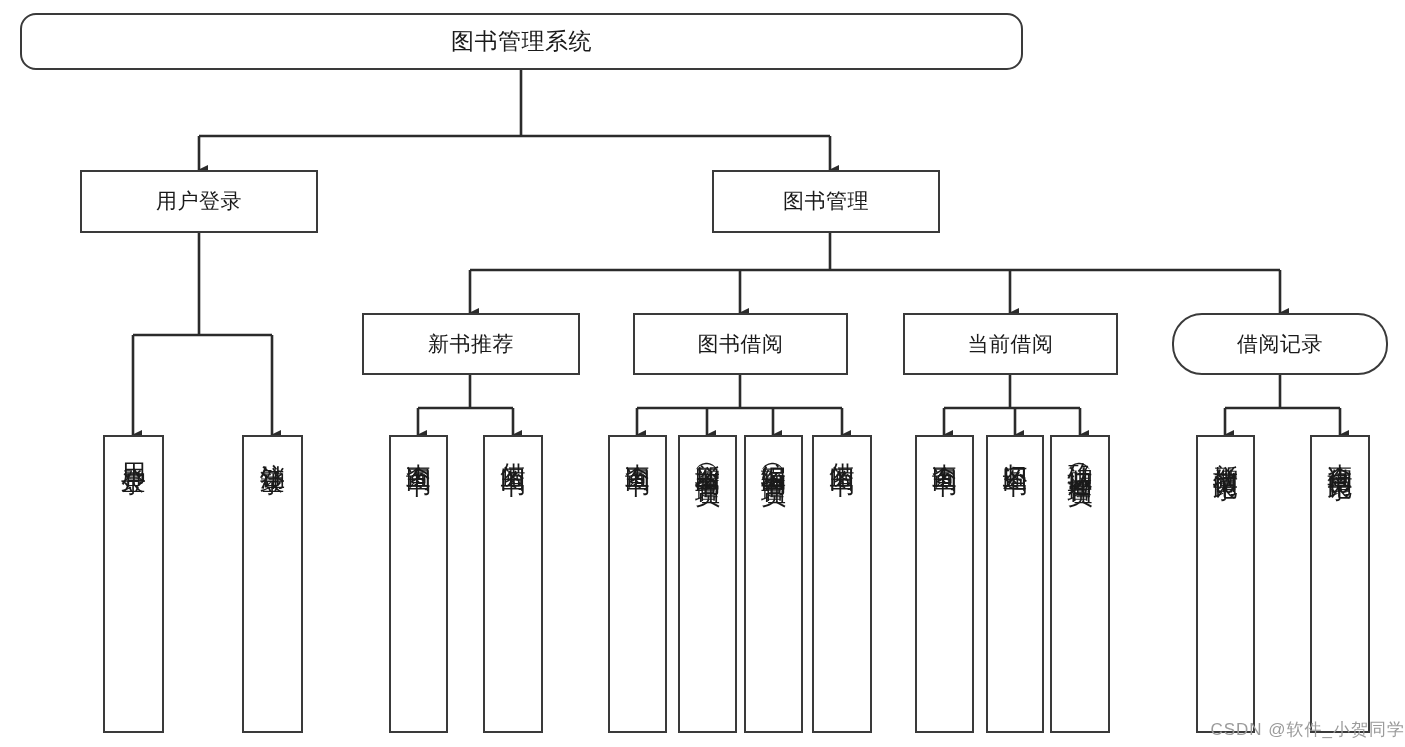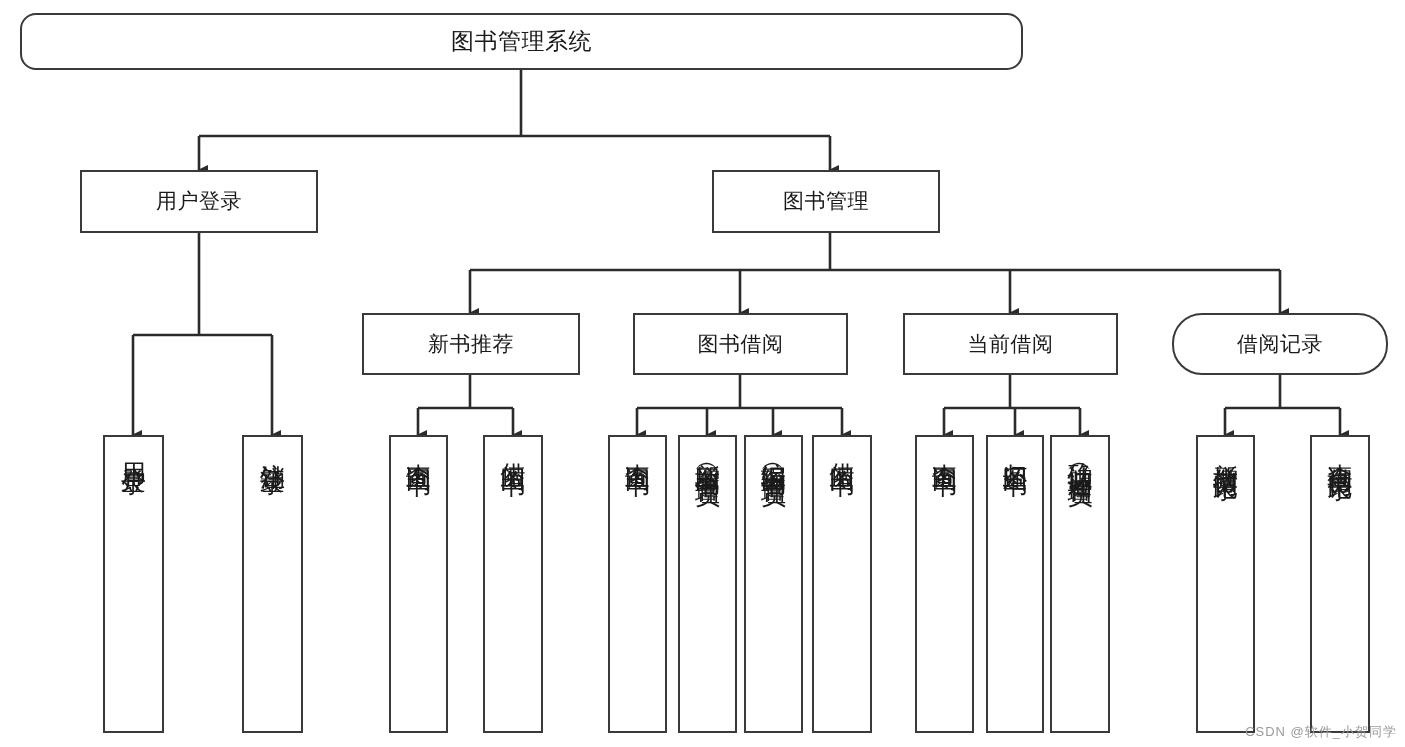--- a/index.html
+++ b/index.html
@@ -71,8 +71,8 @@
   }
   .watermark{
     position:absolute;
-    right:8px;bottom:6px;
-    font-size:13px;
+    right:0;bottom:6px;
+    font-size:17px;
     color:#9b9b9b;
     letter-spacing:1px;
     z-index:3;

